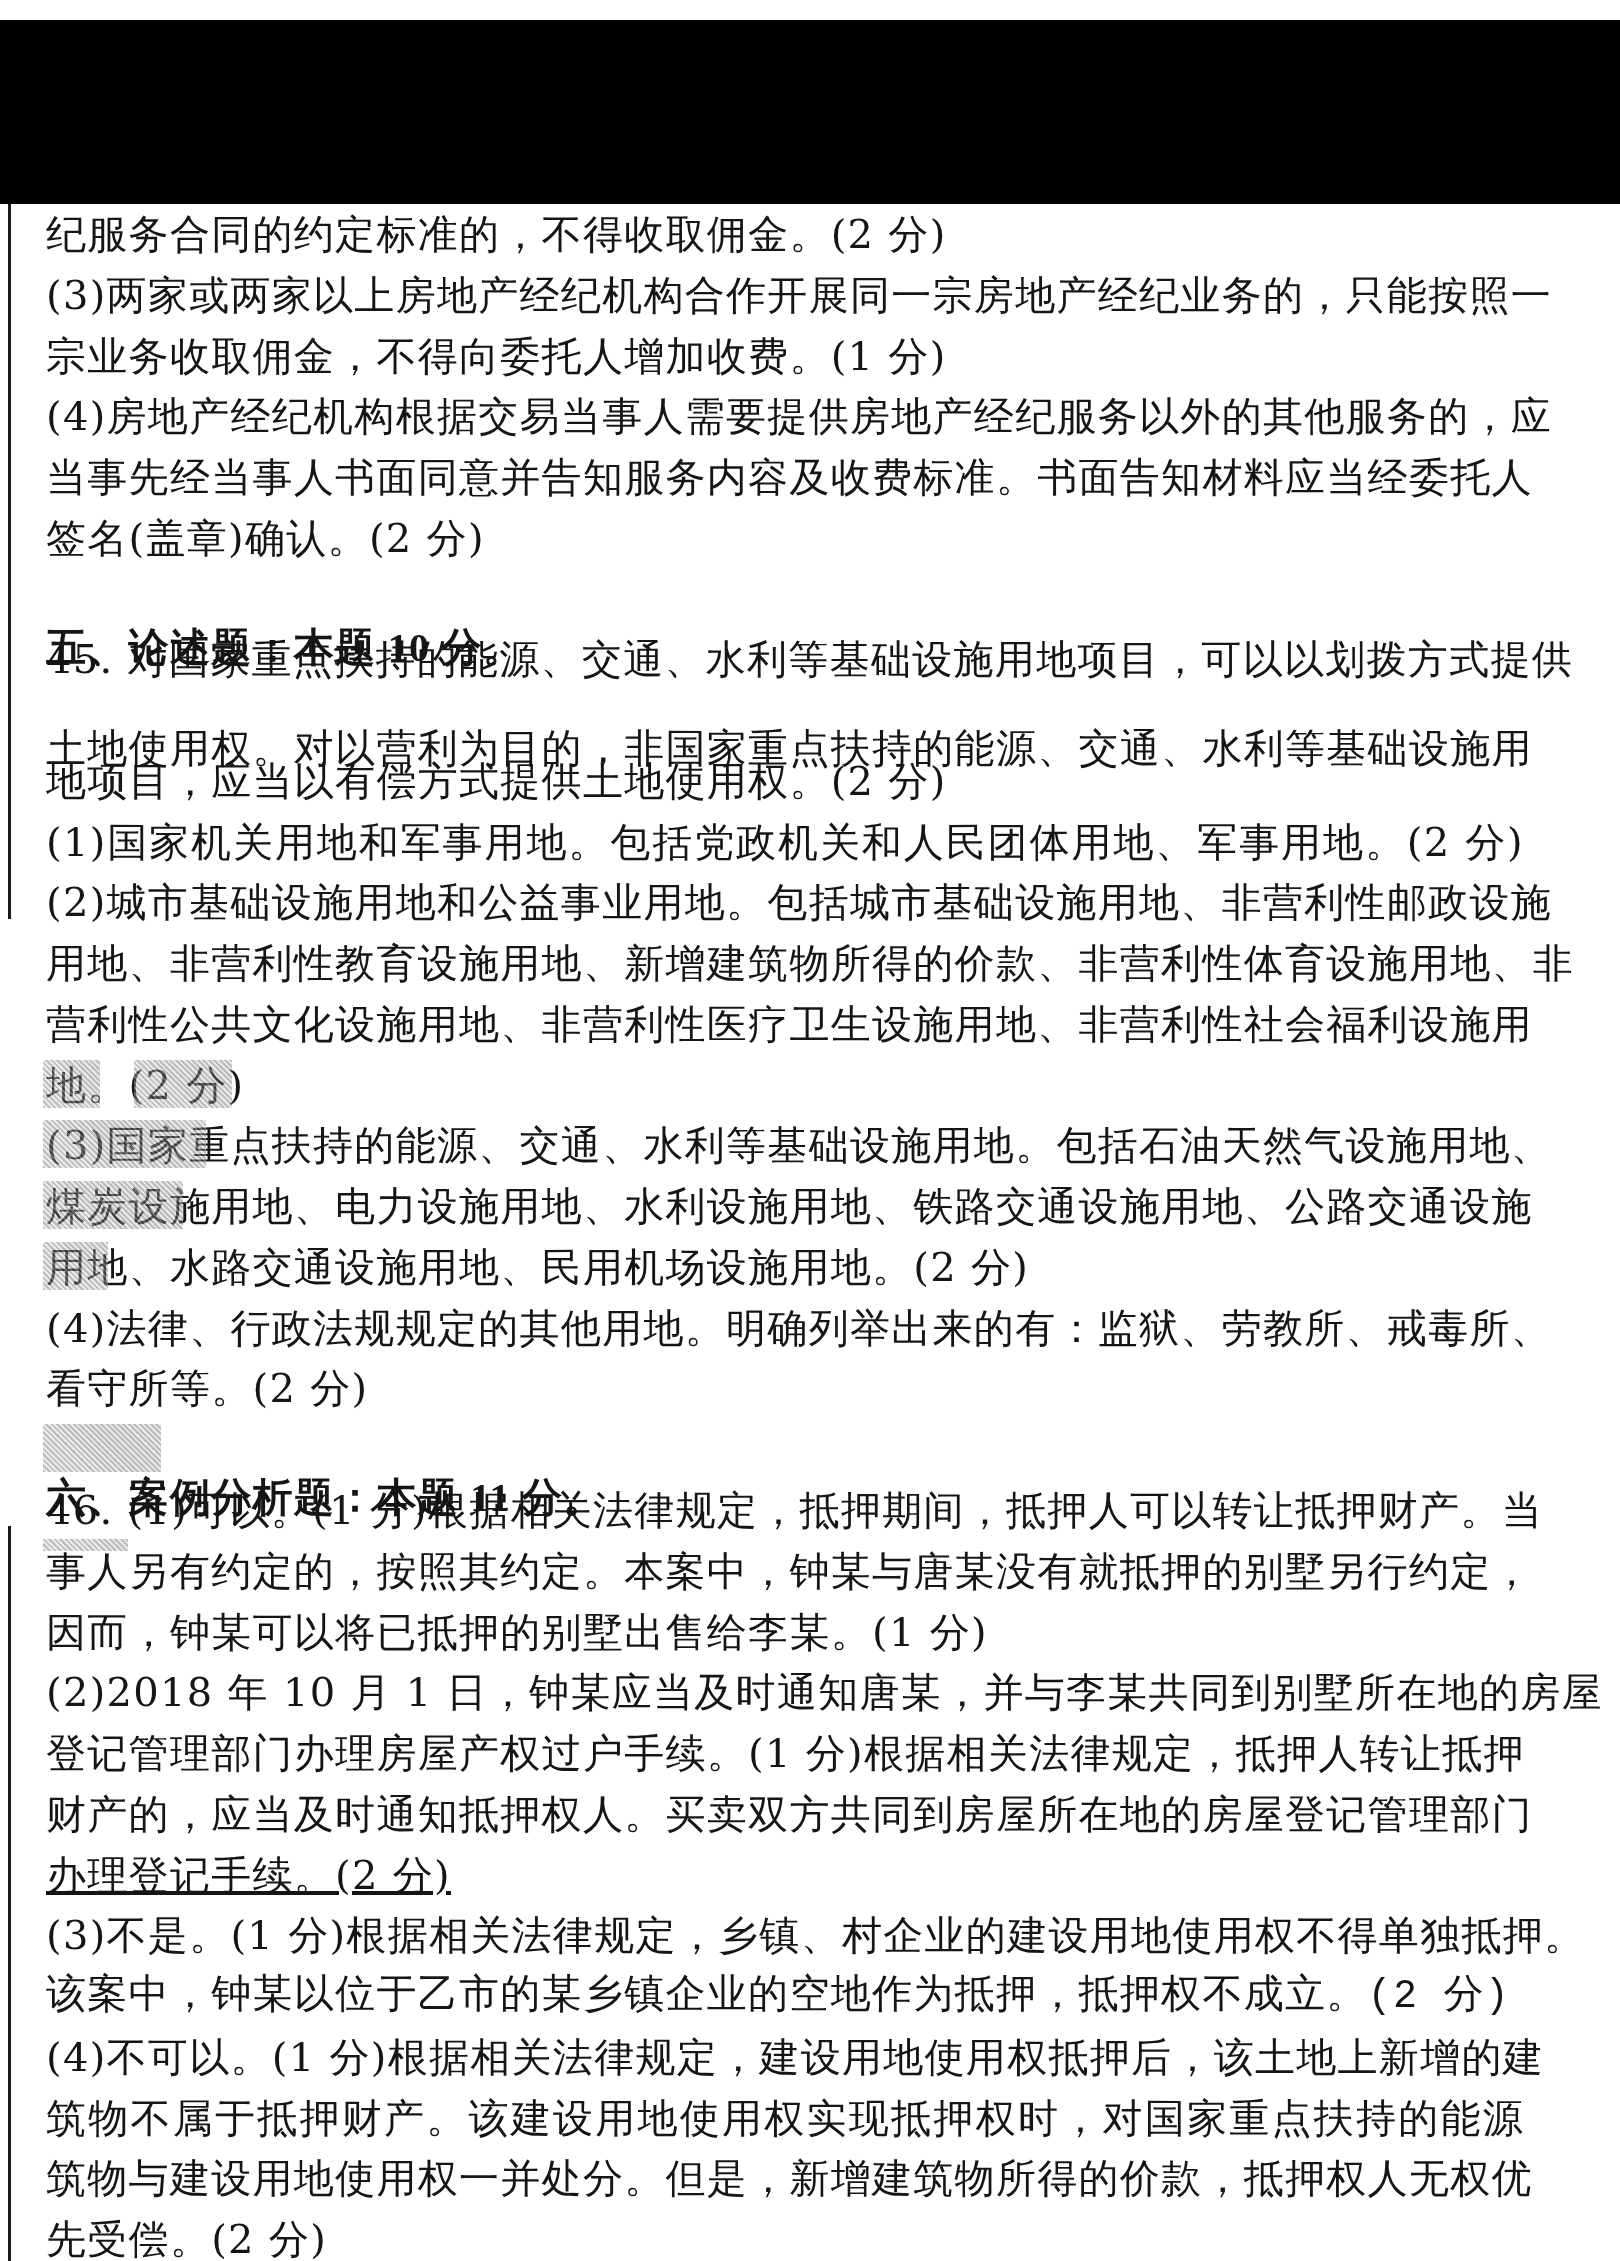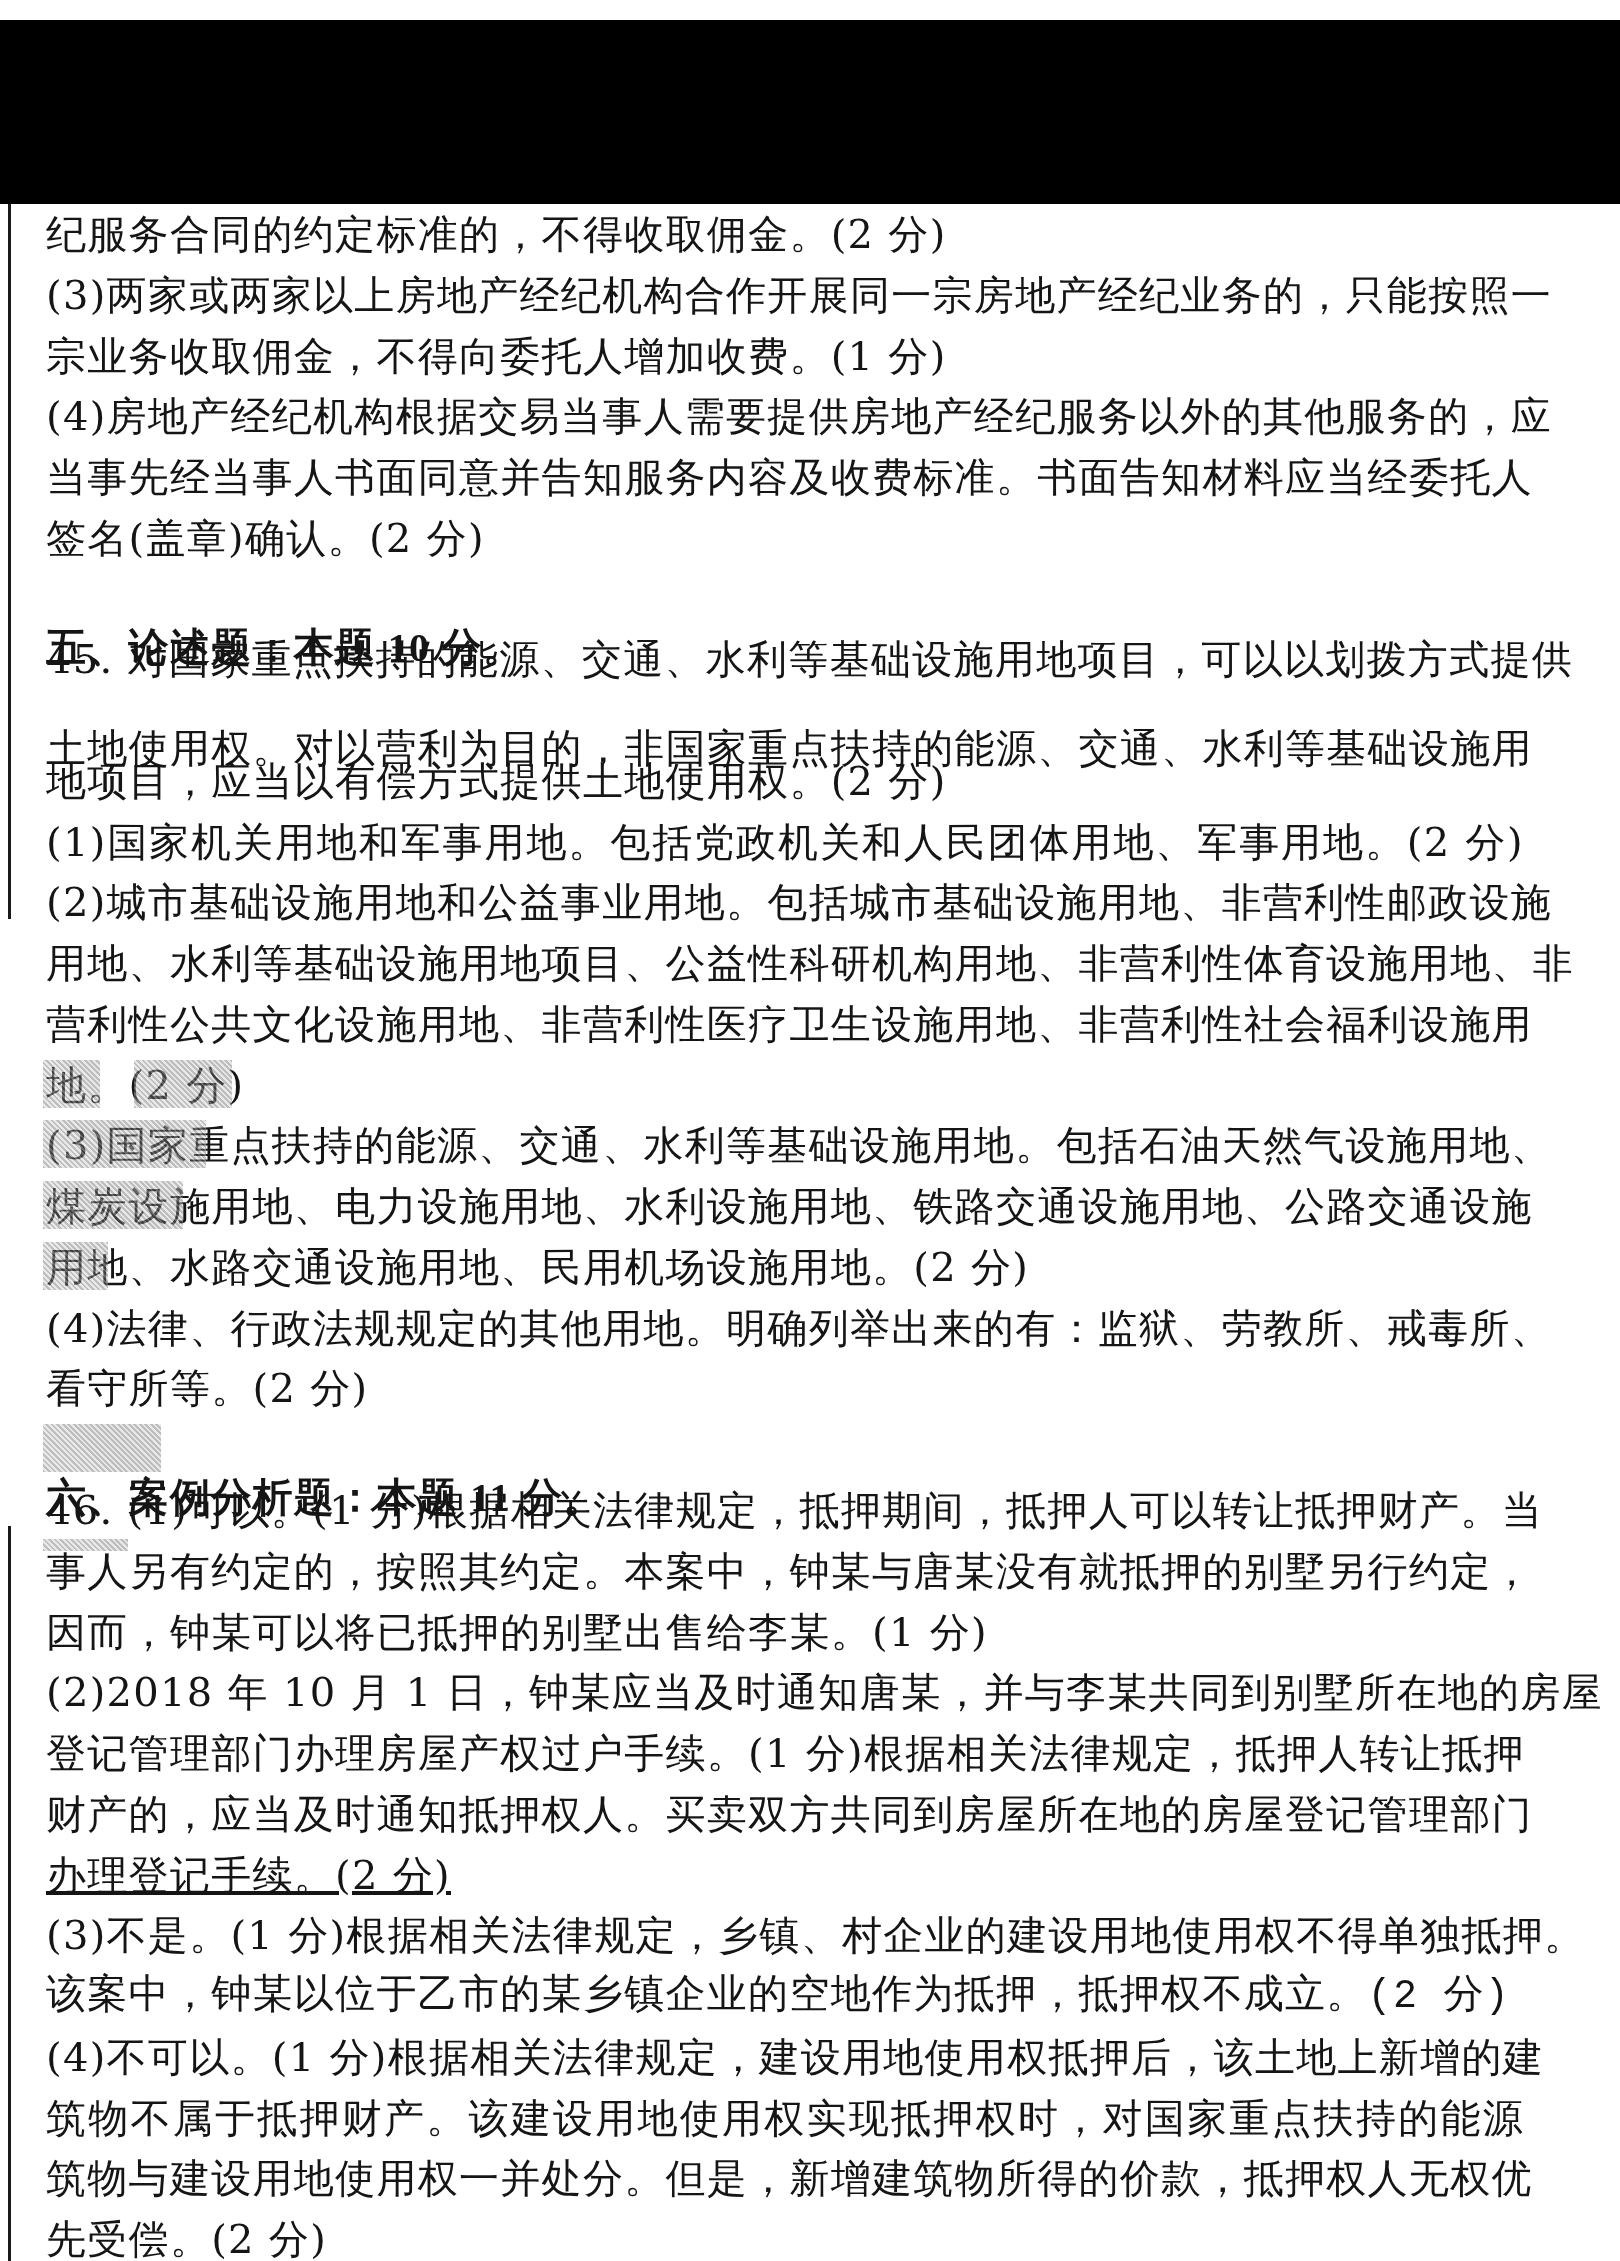--- a/index.html
+++ b/index.html
@@ -81,7 +81,7 @@
     <div class="line" style="top: 547px;">地项目，应当以有偿方式提供土地使用权。(2 分)</div>
     <div class="line justify" style="top: 608px;">(1)国家机关用地和军事用地。包括党政机关和人民团体用地、军事用地。(2 分)</div>
     <div class="line justify" style="top: 668px;">(2)城市基础设施用地和公益事业用地。包括城市基础设施用地、非营利性邮政设施</div>
-    <div class="line justify" style="top: 729px;">用地、水利等基础设施用地项目、公益性科研机构用地、非营利性体育设施用地、非</div>
+    <div class="line justify" style="top: 729px;">用地、非营利性教育设施用地、新增建筑物所得的价款、非营利性体育设施用地、非</div>
     <div class="line justify" style="top: 790px;">营利性公共文化设施用地、非营利性医疗卫生设施用地、非营利性社会福利设施用</div>
     <div class="line" style="top: 851px;">地。(2 分)</div>
     <div class="line justify" style="top: 911px;">(3)国家重点扶持的能源、交通、水利等基础设施用地。包括石油天然气设施用地、</div>

